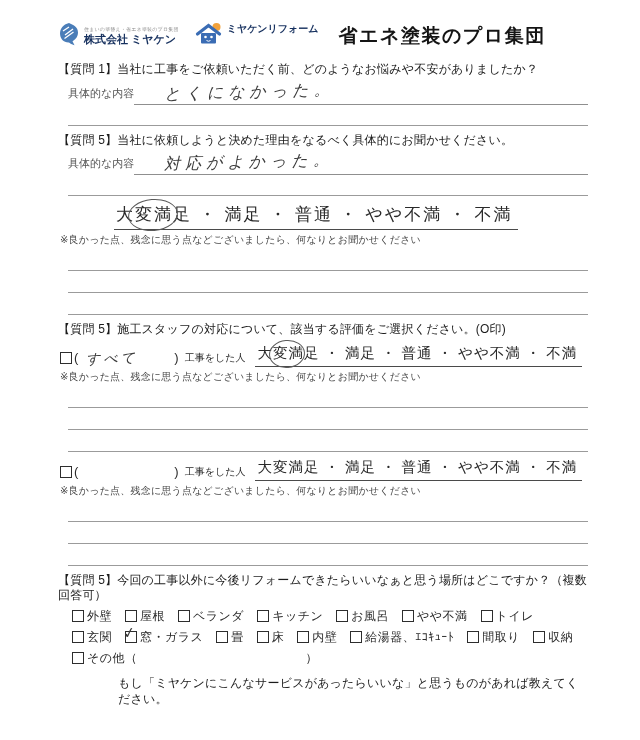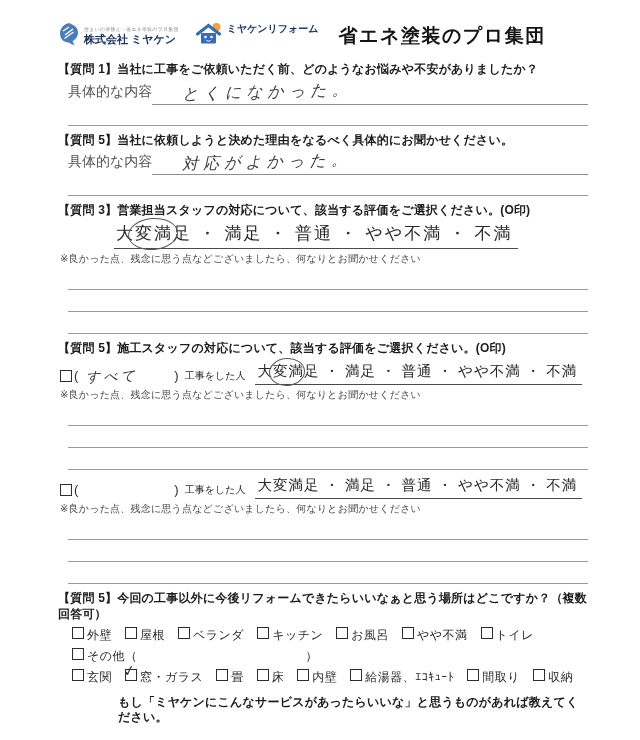--- a/index.html
+++ b/index.html
@@ -19,7 +19,7 @@
 
   
   .q{margin-bottom:7px}
-  .qtitle{font-size:12px;font-weight:bold;color:#1c1c1c;line-height:1.3;letter-spacing:.2px}
+  .qtitle{font-size:12px;font-weight:normal;color:#1c1c1c;line-height:1.3;letter-spacing:.2px}
   .ansrow{display:flex;align-items:flex-end;margin:0 0 0 10px}
   .anslabel{font-size:14px;color:#555;padding-bottom:4px;white-space:nowrap}
   .ansline{flex:1;border-bottom:1px solid #8f8f8f;min-height:25px;display:flex;align-items:flex-end;padding:0 0 1px 30px}

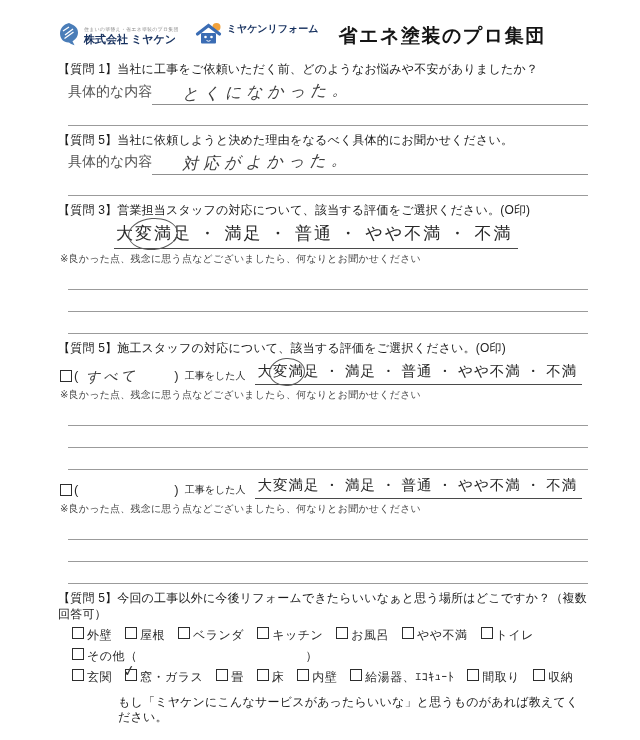--- a/index.html
+++ b/index.html
@@ -21,7 +21,7 @@
   .q{margin-bottom:7px}
   .qtitle{font-size:12px;font-weight:normal;color:#1c1c1c;line-height:1.3;letter-spacing:.2px}
   .ansrow{display:flex;align-items:flex-end;margin:0 0 0 10px}
-  .anslabel{font-size:14px;color:#555;padding-bottom:4px;white-space:nowrap}
+  .anslabel{font-size:11px;color:#555;padding-bottom:4px;white-space:nowrap}
   .ansline{flex:1;border-bottom:1px solid #8f8f8f;min-height:25px;display:flex;align-items:flex-end;padding:0 0 1px 30px}
   .handw{font-size:16px;color:#3c3c3c;letter-spacing:5px;font-style:italic;transform:rotate(-1.5deg);white-space:nowrap}
   .blank{margin-left:10px;height:20px;border-bottom:1px solid #9b9b9b}

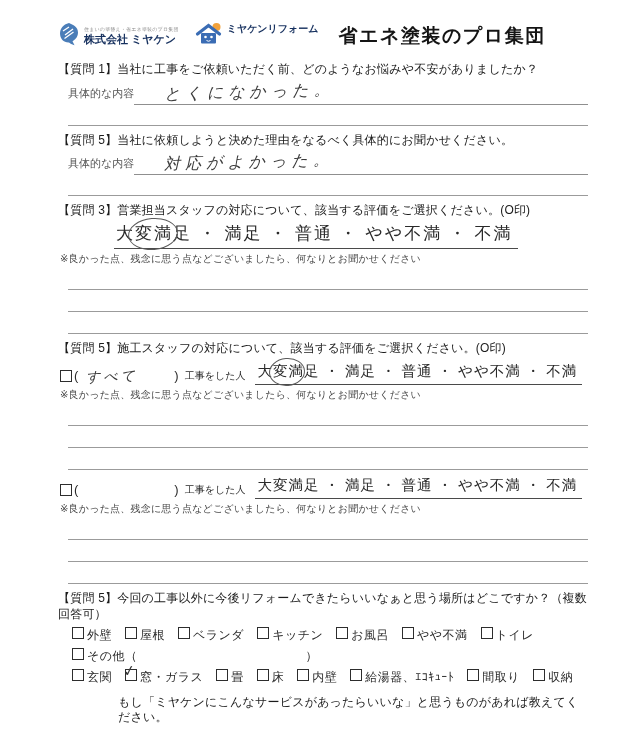--- a/index.html
+++ b/index.html
@@ -117,7 +117,6 @@
   </div>
 
   <div class="q">
-    <div class="qtitle">【質問 3】営業担当スタッフの対応について、該当する評価をご選択ください。(O印)</div>
     <div class="rate-wrap">
       <span class="rate"><span class="circled"><span class="ellipse"></span><span>大変満足</span></span><span> ・ 満足 ・ 普通 ・ やや不満 ・ 不満</span></span>
     </div>

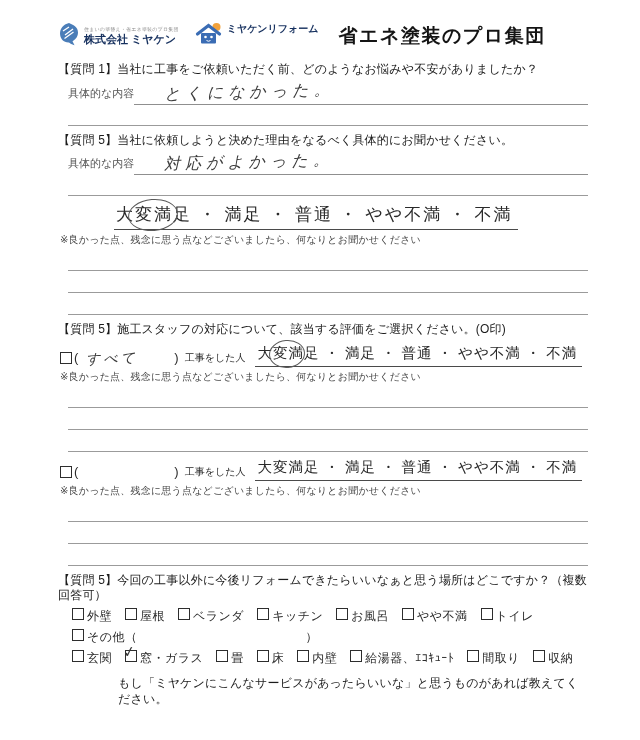--- a/index.html
+++ b/index.html
@@ -48,7 +48,7 @@
 
   
   .cbrow{display:flex;align-items:center;margin:4px 0 0 14px;white-space:nowrap}
-  .cbi{display:inline-flex;align-items:flex-start;margin-right:13px;font-size:12px;color:#2a2a2a}
+  .cbi{display:inline-flex;align-items:center;margin-right:13px;font-size:12px;color:#2a2a2a}
   .cbi .cb{margin-right:3px}
   .cbi[data-checked="true"] .cb::after{content:"✓";position:absolute;left:-3px;top:-8px;
         font-size:15px;color:#3a3a3a;transform:rotate(-10deg);font-style:italic}

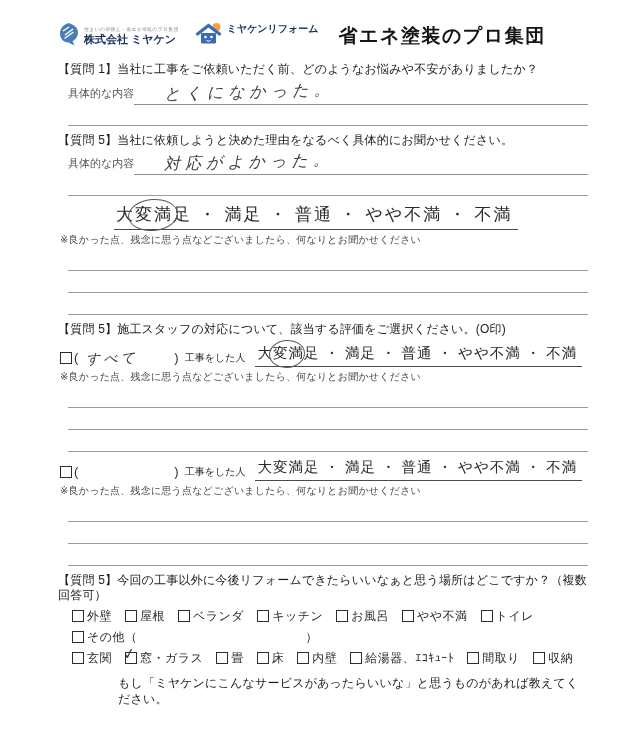--- a/index.html
+++ b/index.html
@@ -201,46 +201,46 @@
     <div class="cbrow">
       <span class="cbi" data-checked="false">
           <span class="cb"></span>
+          <span class="cbl">玄関</span>
+        </span>
+      <span class="cbi" data-checked="true">
+          <span class="cb"></span>
+          <span class="cbl">窓・ガラス</span>
+        </span>
+      <span class="cbi" data-checked="false">
+          <span class="cb"></span>
+          <span class="cbl">畳</span>
+        </span>
+      <span class="cbi" data-checked="false">
+          <span class="cb"></span>
+          <span class="cbl">床</span>
+        </span>
+      <span class="cbi" data-checked="false">
+          <span class="cb"></span>
+          <span class="cbl">内壁</span>
+        </span>
+      <span class="cbi" data-checked="false">
+          <span class="cb"></span>
+          <span class="cbl">給湯器、ｴｺｷｭｰﾄ</span>
+        </span>
+      <span class="cbi" data-checked="false">
+          <span class="cb"></span>
+          <span class="cbl">間取り</span>
+        </span>
+      <span class="cbi" data-checked="false">
+          <span class="cb"></span>
+          <span class="cbl">収納</span>
+        </span>
+    </div>
+    <div class="cbrow">
+      <span class="cbi" data-checked="false">
+          <span class="cb"></span>
           <span class="cbl">その他</span>
           <span class="cbl">（</span>
           <span class="other-gap"></span>
           <span class="cbl">）</span>
         </span>
     </div>
-    <div class="cbrow">
-      <span class="cbi" data-checked="false">
-          <span class="cb"></span>
-          <span class="cbl">玄関</span>
-        </span>
-      <span class="cbi" data-checked="true">
-          <span class="cb"></span>
-          <span class="cbl">窓・ガラス</span>
-        </span>
-      <span class="cbi" data-checked="false">
-          <span class="cb"></span>
-          <span class="cbl">畳</span>
-        </span>
-      <span class="cbi" data-checked="false">
-          <span class="cb"></span>
-          <span class="cbl">床</span>
-        </span>
-      <span class="cbi" data-checked="false">
-          <span class="cb"></span>
-          <span class="cbl">内壁</span>
-        </span>
-      <span class="cbi" data-checked="false">
-          <span class="cb"></span>
-          <span class="cbl">給湯器、ｴｺｷｭｰﾄ</span>
-        </span>
-      <span class="cbi" data-checked="false">
-          <span class="cb"></span>
-          <span class="cbl">間取り</span>
-        </span>
-      <span class="cbi" data-checked="false">
-          <span class="cb"></span>
-          <span class="cbl">収納</span>
-        </span>
-    </div>
   </div>
 
   <div class="sp2"></div>

